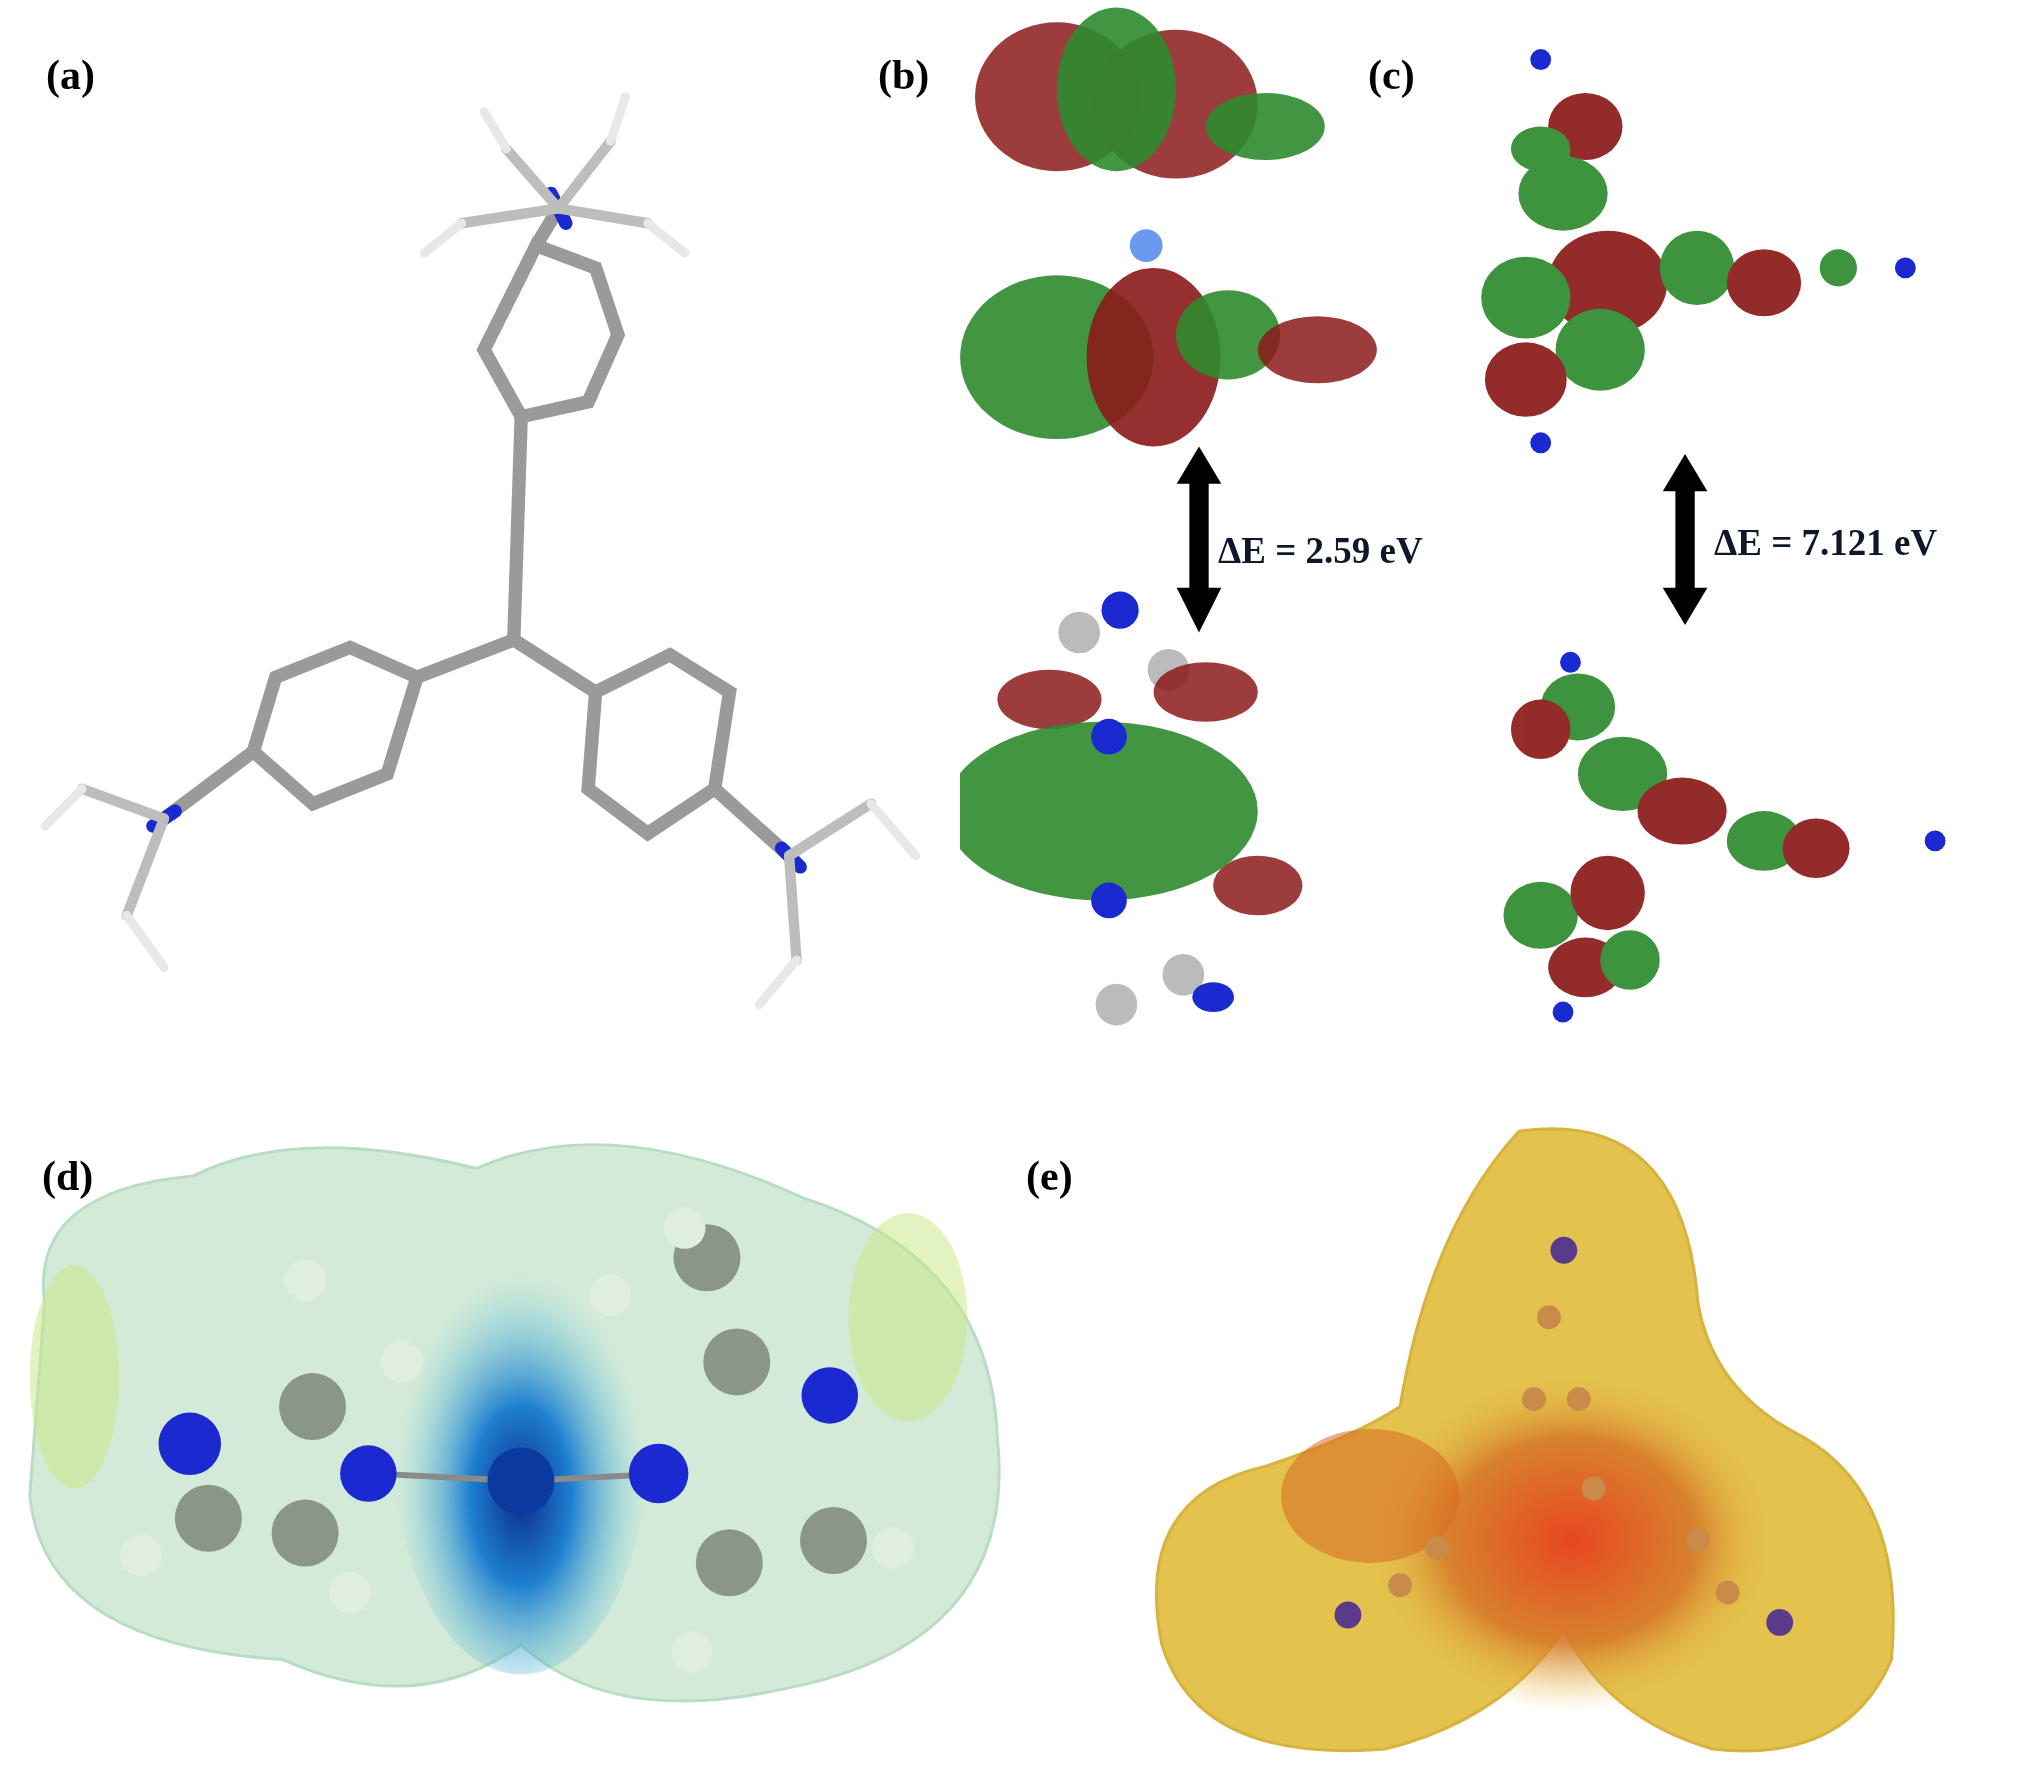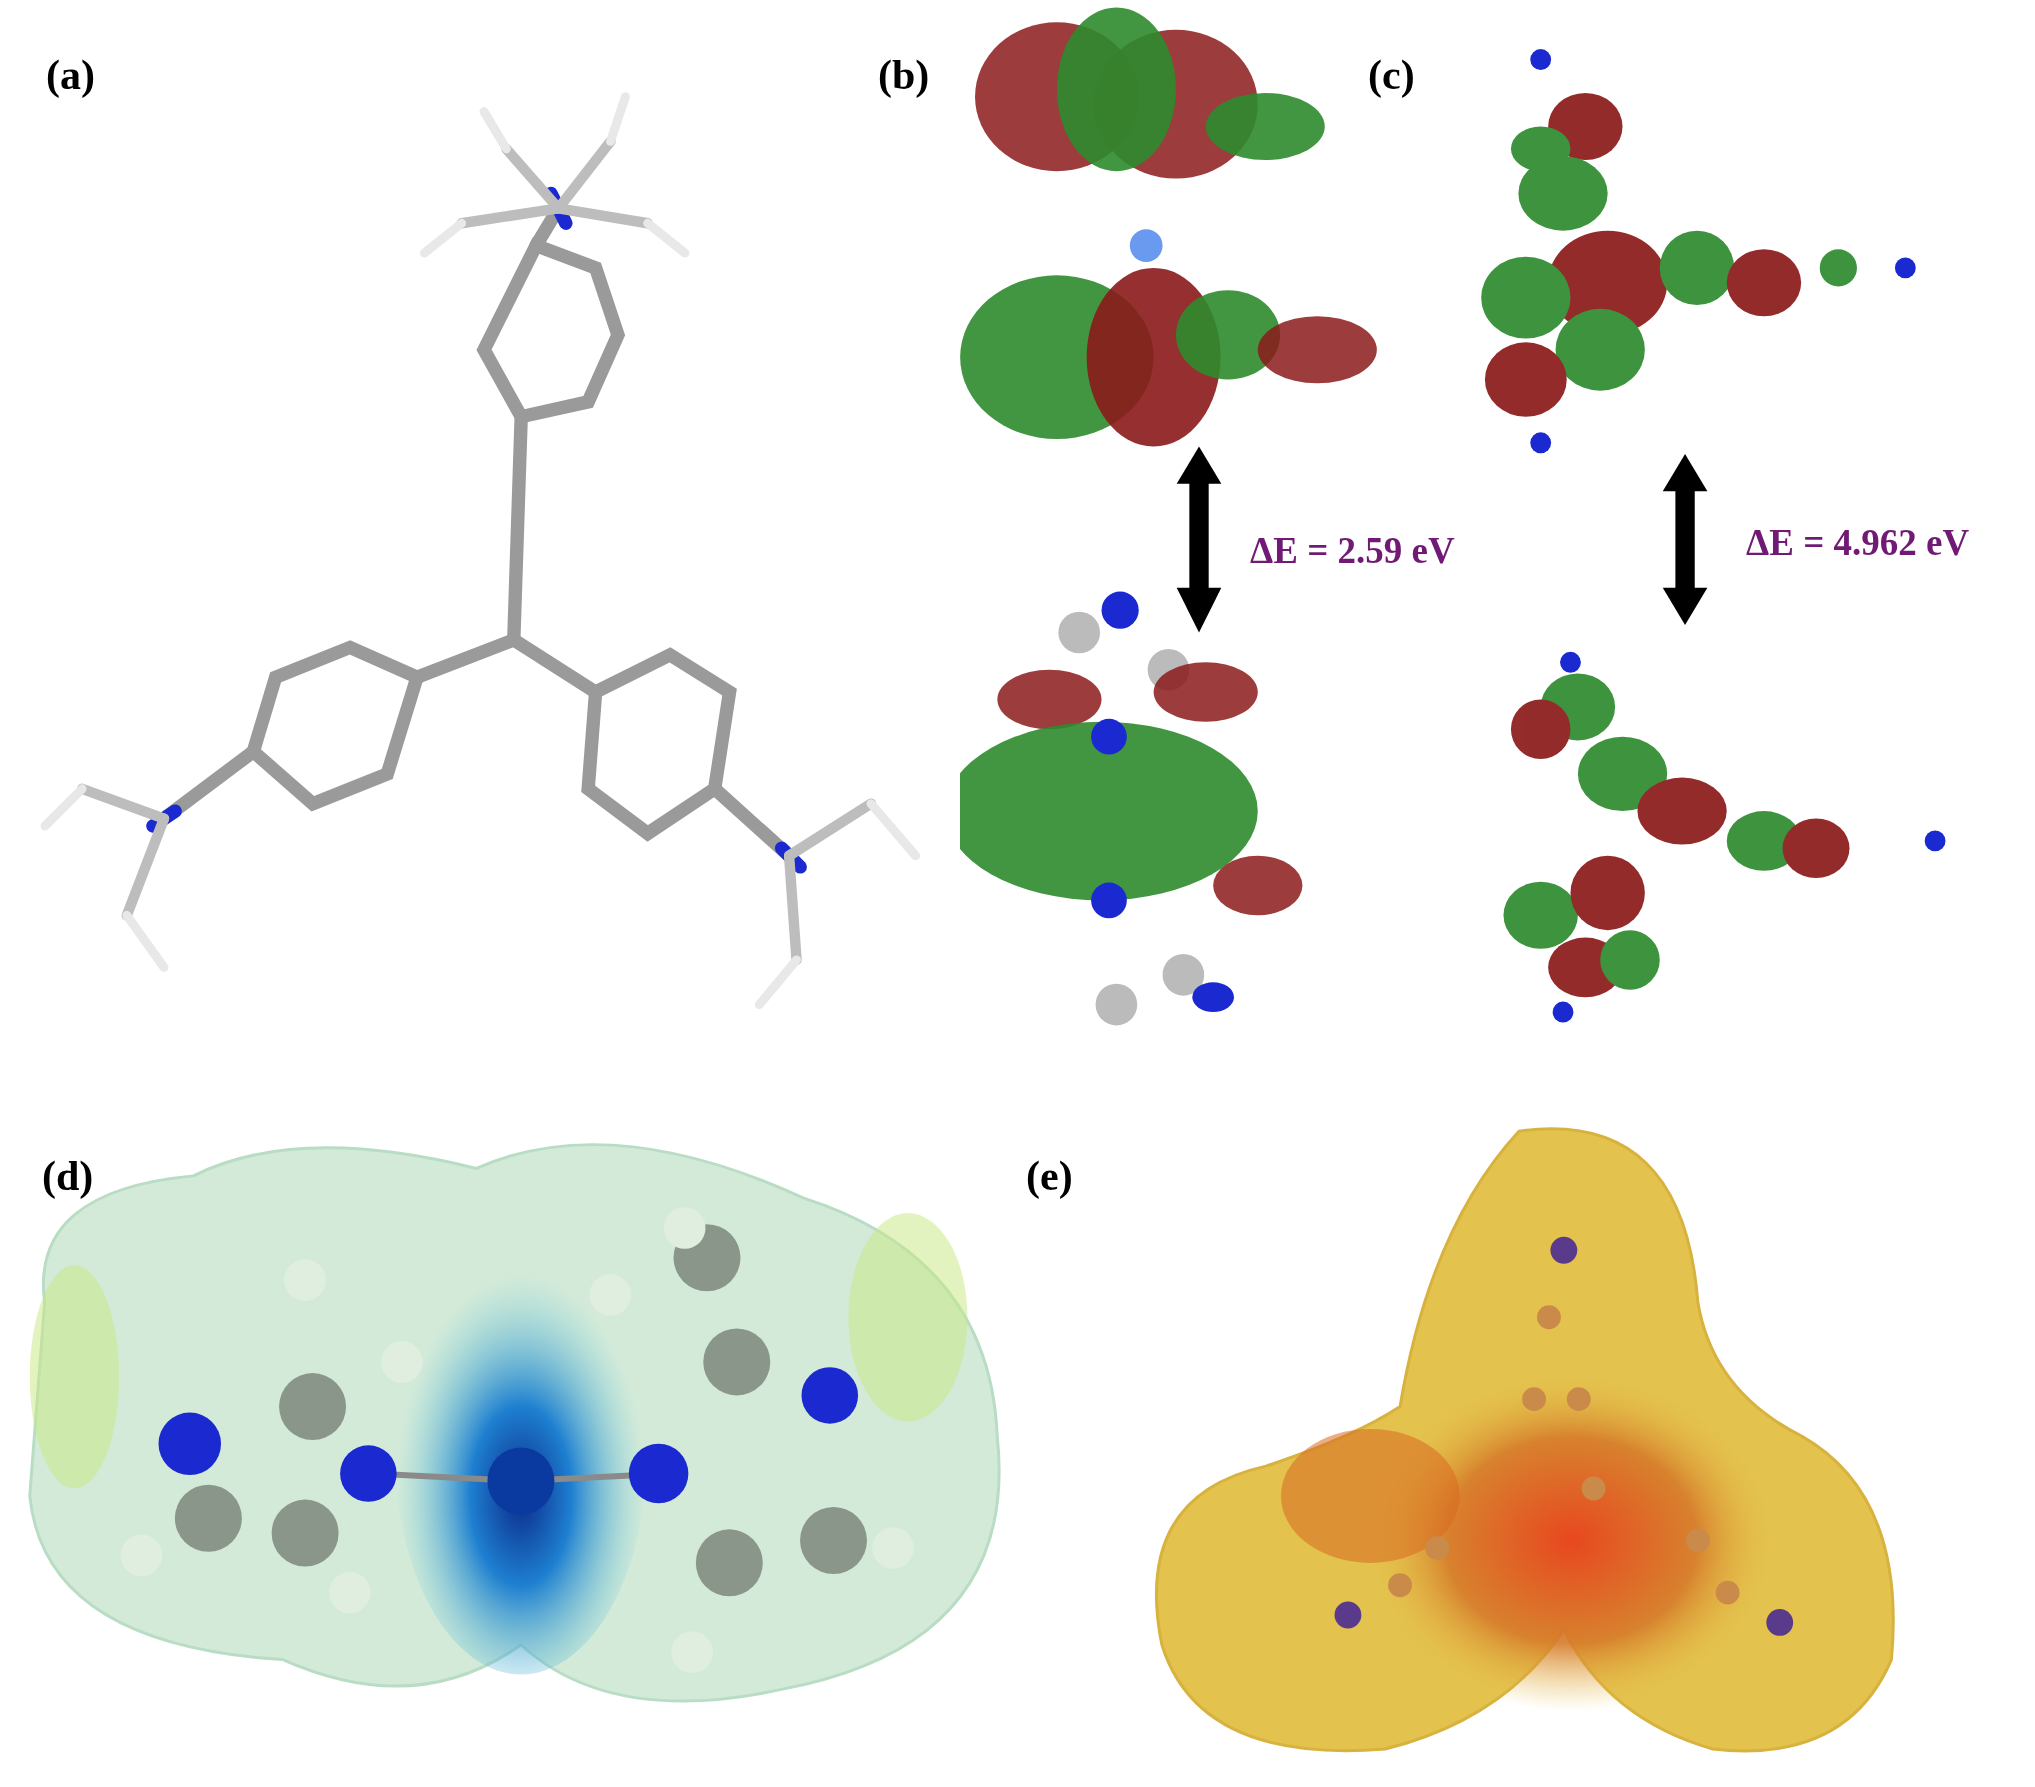--- a/index.html
+++ b/index.html
@@ -7,7 +7,7 @@
          font-family: "Liberation Serif", "DejaVu Serif", serif; }
   .panel { position: absolute; }
   .label { position: absolute; font-weight: bold; font-size: 42px; color: #000; }
-  .gap { position: absolute; font-weight: bold; font-size: 37px; color: #701a75; white-space: nowrap; margin-left: 32px; }
+  .gap { position: absolute; font-weight: bold; font-size: 37px; color: #0f172a; white-space: nowrap; }
   svg { position: absolute; left: 0; top: 0; }
 </style>
 </head>

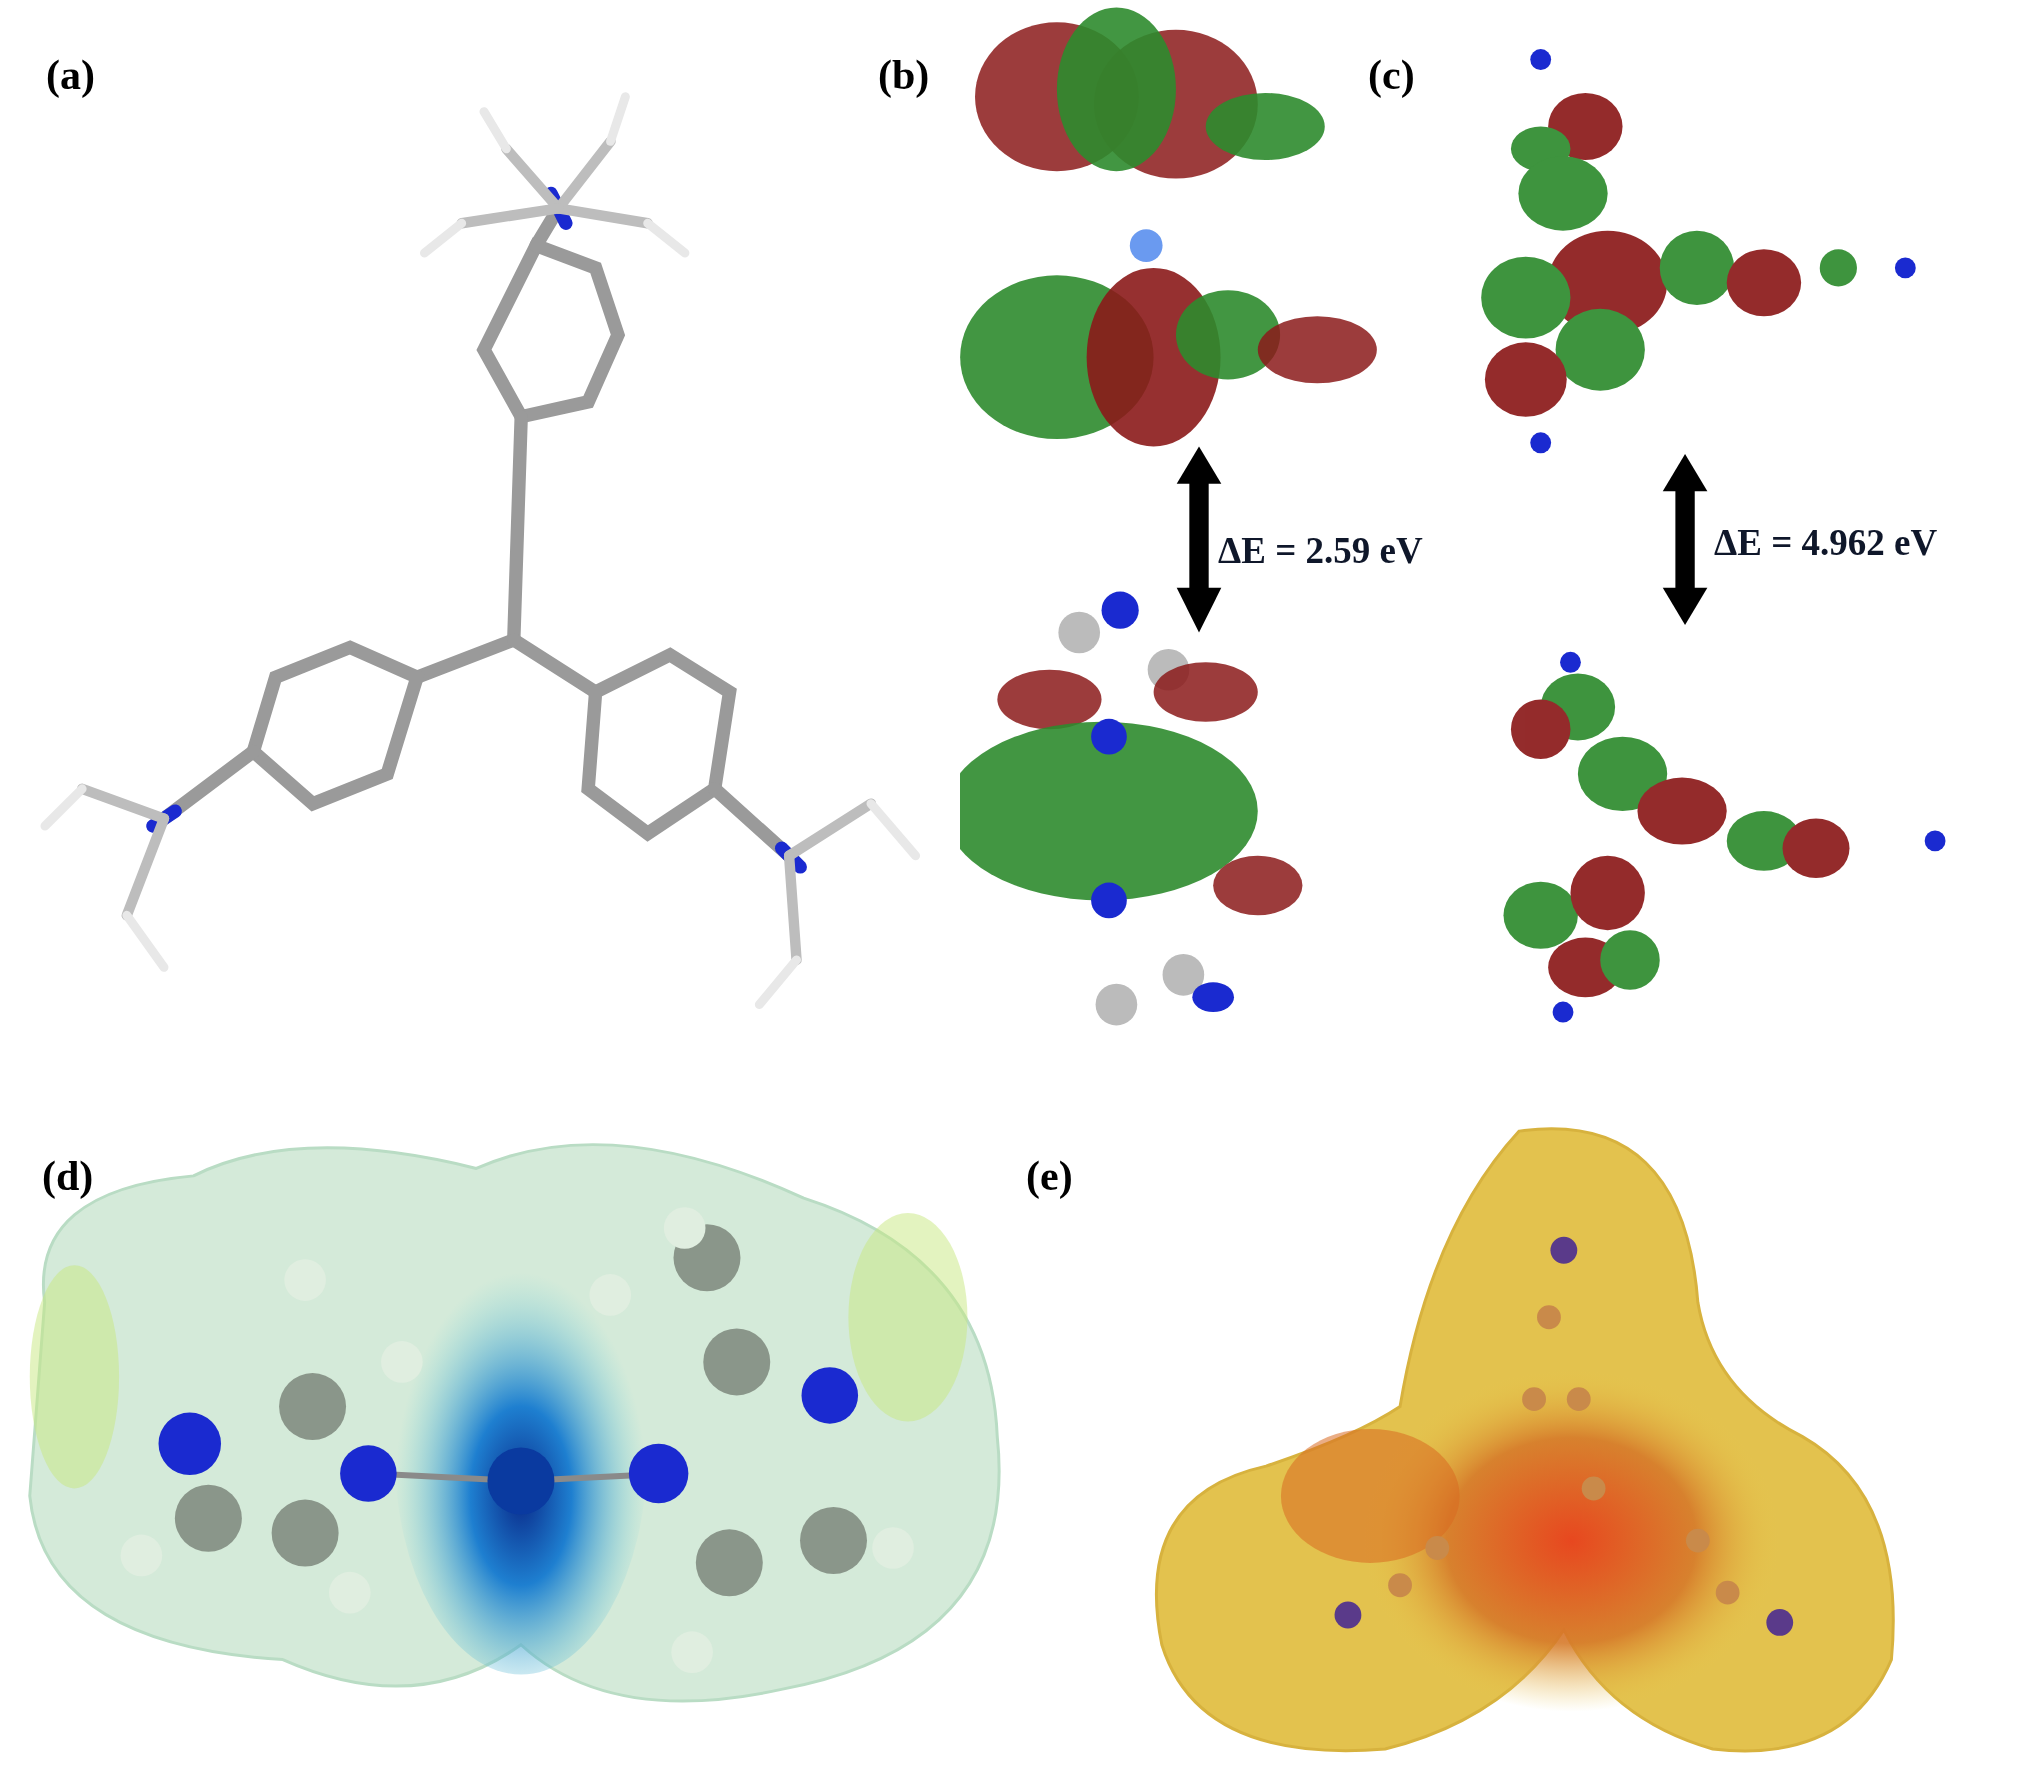--- a/index.html
+++ b/index.html
@@ -20,7 +20,7 @@
 <div class="label" style="left:1026px; top:1152px;">(e)</div>
 
 <div class="gap" style="left:1218px; top:529px;">ΔE = 2.59 eV</div>
-<div class="gap" style="left:1714px; top:521px;">ΔE = 4.962 eV</div>
+<div class="gap" style="left:1714px; top:521px;">ΔE = 7.121 eV</div>
 
 <div class="panel" style="left:0; top:0; width:968px; height:1079px;">
 <svg width="968" height="1079" viewBox="0 0 1300 1450">

